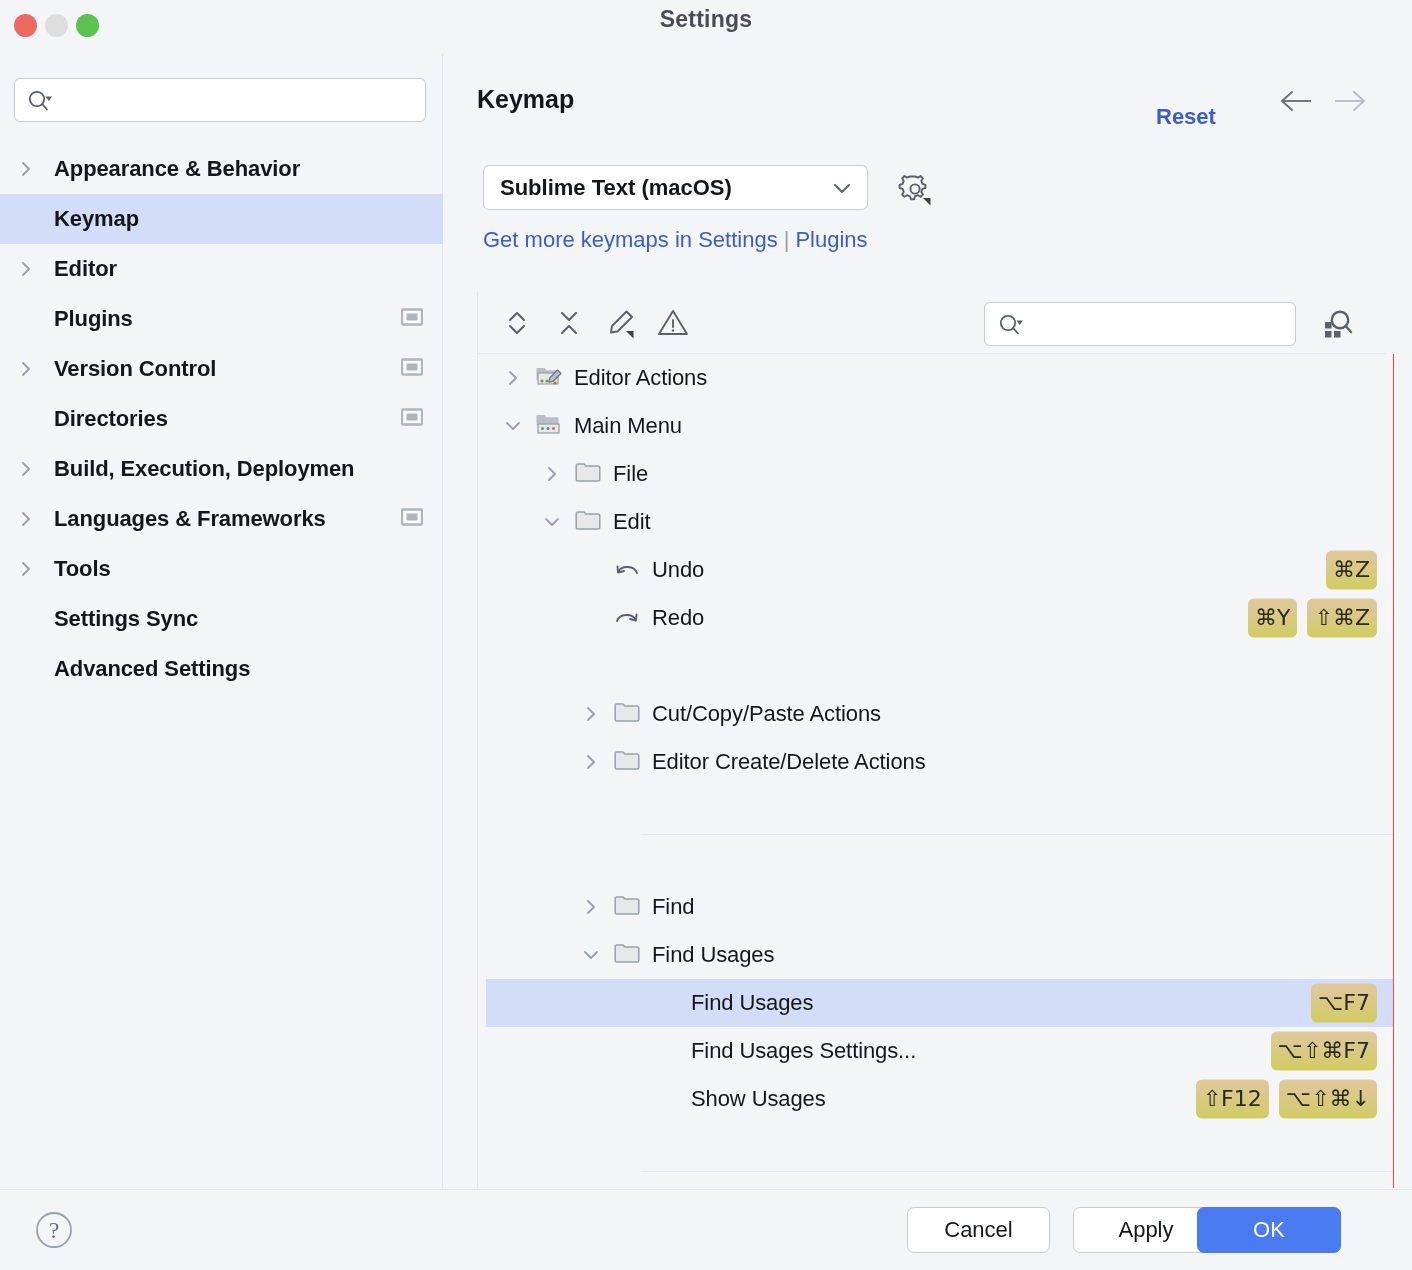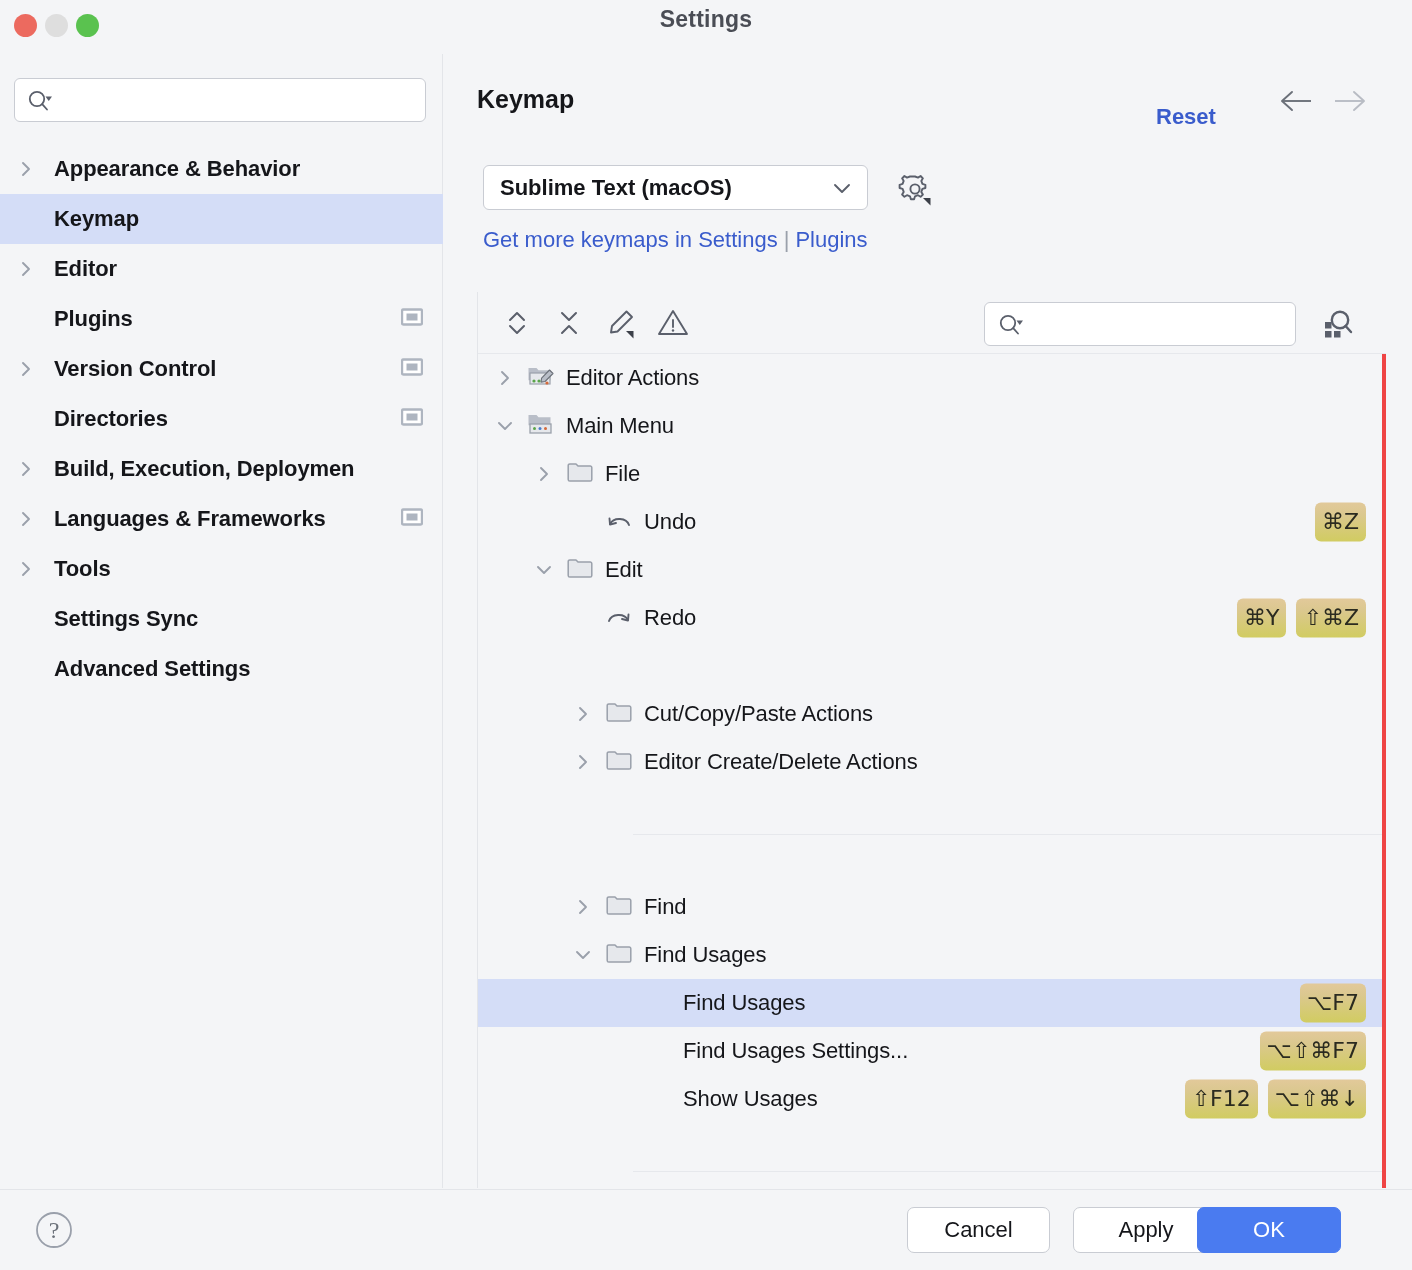--- a/index.html
+++ b/index.html
@@ -104,8 +104,8 @@
   .find-shortcut-btn { position: absolute; left: 840px; top: 13px; cursor: pointer; }
 
   .tree-body {
-    position: absolute; left: 0; top: 62px; width: 908px; height: 834px;
-    border-right: 4px solid #ef4444;
+    position: absolute; left: 8px; top: 62px; width: 908px; height: 834px;
+    border-right: 1px solid #ef4444;
     overflow: hidden;
   }
   .tree-row {

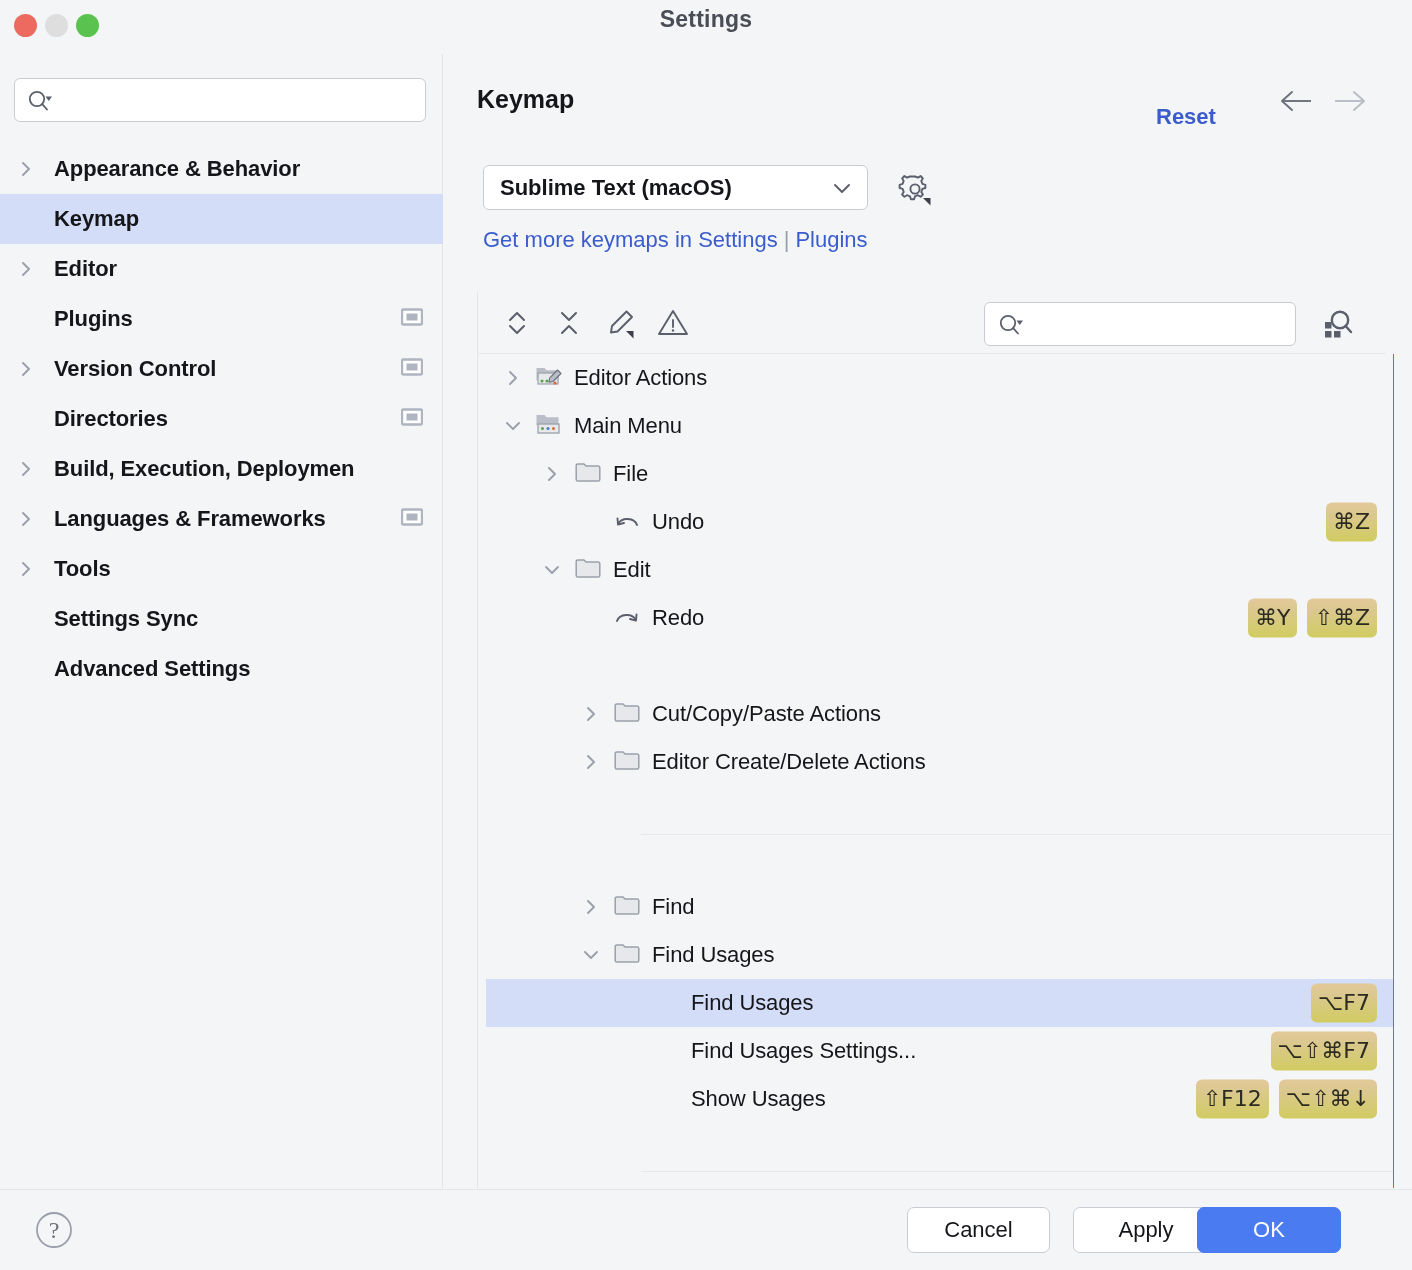--- a/index.html
+++ b/index.html
@@ -402,6 +402,19 @@
             <span class="tree-label" style="left: 127px;">File</span>
           </div>
           <div class="tree-row">
+            <span class="caret" style="left: 56px;">
+              <svg width="20" height="20" viewBox="0 0 20 20">
+                <polyline points="4,7 10,13 16,7" fill="none" stroke="#9aa0ab" stroke-width="1.9" stroke-linecap="round" stroke-linejoin="round"></polyline>
+              </svg>
+            </span>
+            <span class="ticon" style="left: 88px;">
+              <span><svg width="28" height="24" viewBox="0 0 28 24">
+                  <path d="M2.2 5.5 a1.6 1.6 0 0 1 1.6-1.6 h6.2 l2 2.2 h12.2 a1.6 1.6 0 0 1 1.6 1.6 v11.8 a1.6 1.6 0 0 1-1.6 1.6 h-20.4 a1.6 1.6 0 0 1-1.6-1.6 z" fill="#e6e8ec" stroke="#9aa0ab" stroke-width="1.5" stroke-linejoin="round"></path>
+                </svg></span>
+            </span>
+            <span class="tree-label" style="left: 127px;">Edit</span>
+          </div>
+          <div class="tree-row">
             <span class="ticon" style="left: 127px;">
               <span><svg width="28" height="24" viewBox="0 0 28 24">
                   <path d="M24 17 a10 8 0 0 0 -19 -1" fill="none" stroke="#5a5f6b" stroke-width="1.9" stroke-linecap="round"></path>
@@ -412,19 +425,6 @@
             <span class="keys">
               <span class="key">⌘Z</span>
             </span>
-          </div>
-          <div class="tree-row">
-            <span class="caret" style="left: 56px;">
-              <svg width="20" height="20" viewBox="0 0 20 20">
-                <polyline points="4,7 10,13 16,7" fill="none" stroke="#9aa0ab" stroke-width="1.9" stroke-linecap="round" stroke-linejoin="round"></polyline>
-              </svg>
-            </span>
-            <span class="ticon" style="left: 88px;">
-              <span><svg width="28" height="24" viewBox="0 0 28 24">
-                  <path d="M2.2 5.5 a1.6 1.6 0 0 1 1.6-1.6 h6.2 l2 2.2 h12.2 a1.6 1.6 0 0 1 1.6 1.6 v11.8 a1.6 1.6 0 0 1-1.6 1.6 h-20.4 a1.6 1.6 0 0 1-1.6-1.6 z" fill="#e6e8ec" stroke="#9aa0ab" stroke-width="1.5" stroke-linejoin="round"></path>
-                </svg></span>
-            </span>
-            <span class="tree-label" style="left: 127px;">Edit</span>
           </div>
           <div class="tree-row">
             <span class="ticon" style="left: 127px;">

